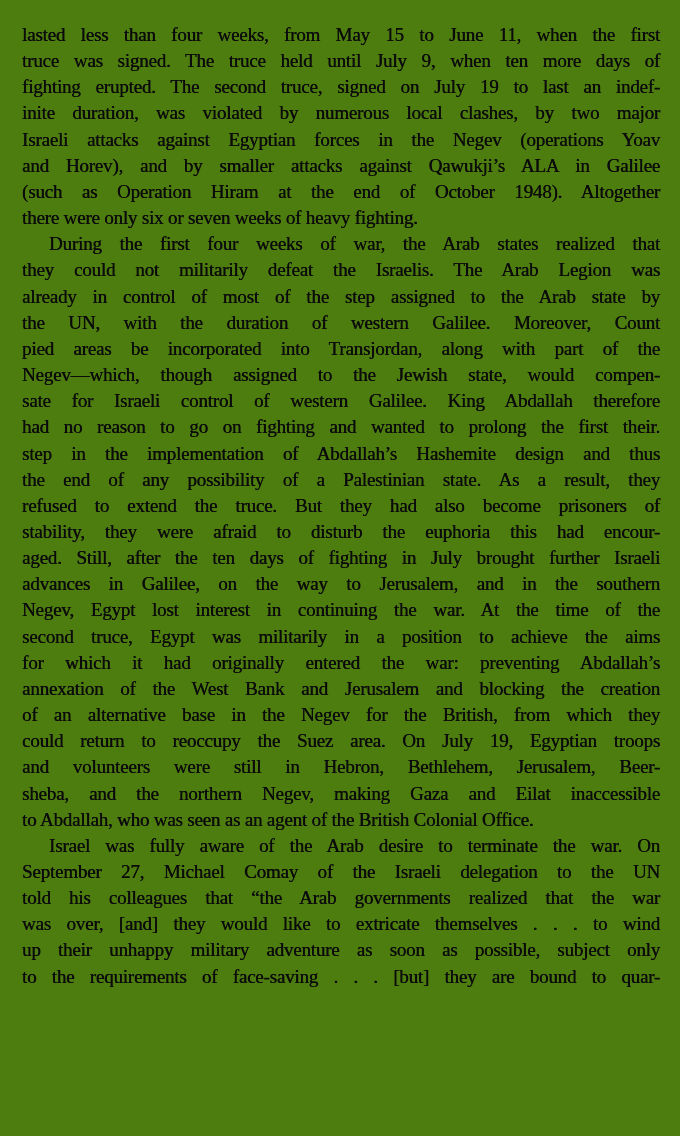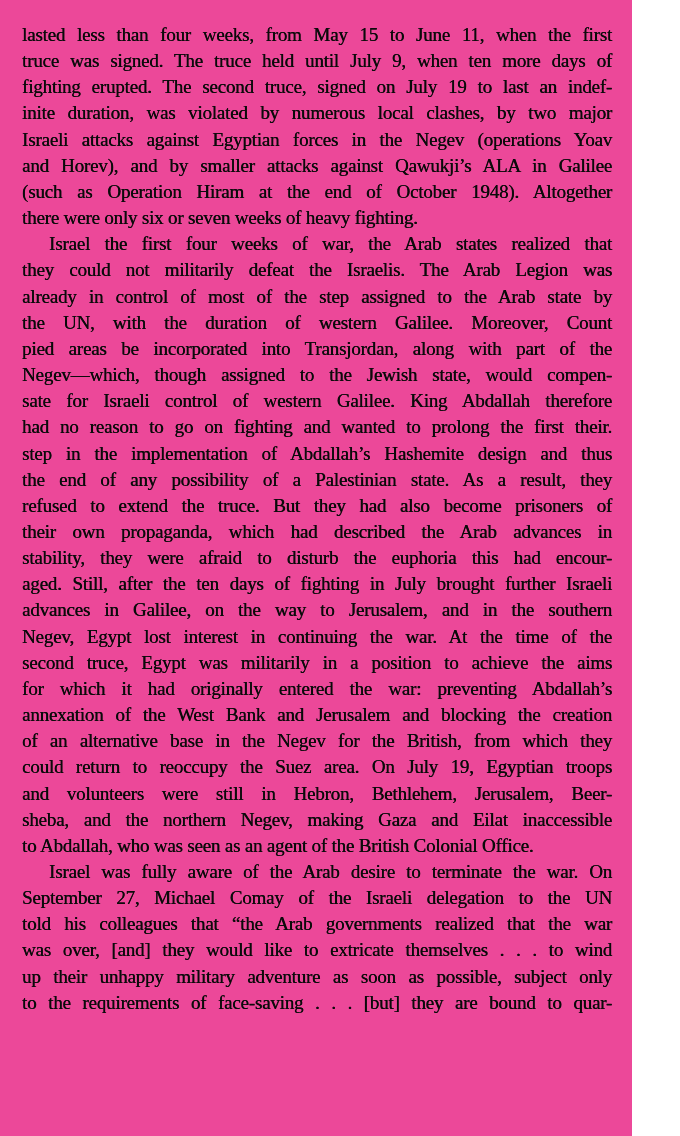--- a/index.html
+++ b/index.html
@@ -9,9 +9,9 @@
   }
   .page {
     position: relative;
-    width: 632px;
+    width: 680px;
     height: 1136px;
-    background: #ec4899;
+    background: #4d7c0f;
     overflow: hidden;
   }
   .text-block {

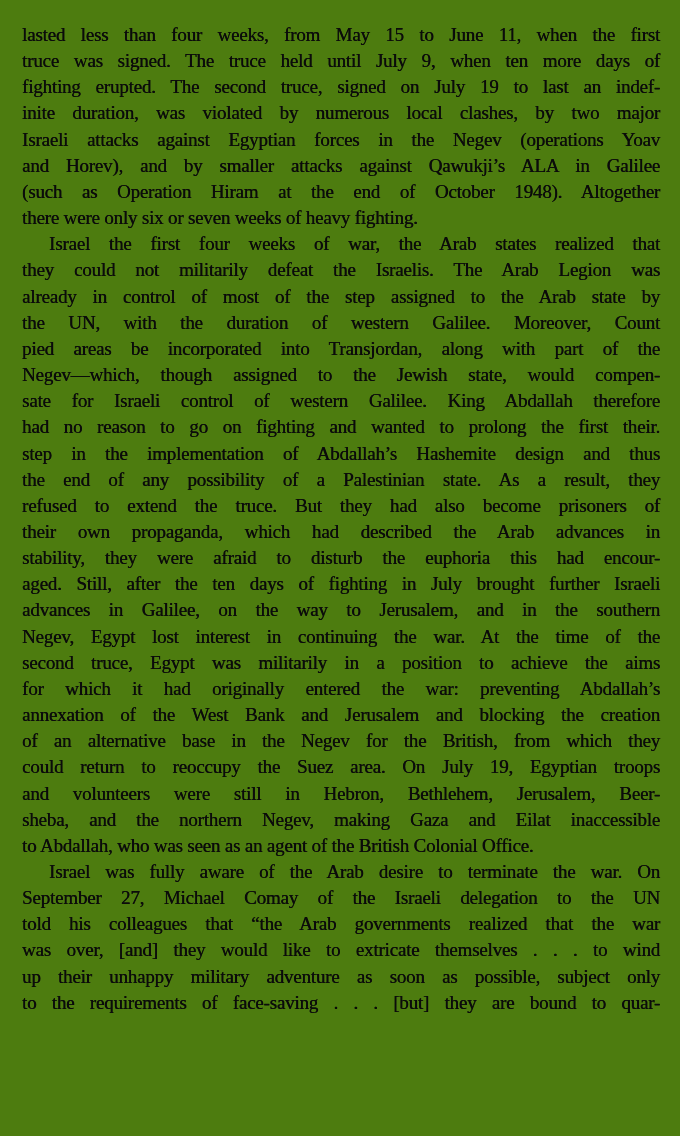--- a/index.html
+++ b/index.html
@@ -55,7 +55,7 @@
         <div class="line natural-end">there were only six or seven weeks of heavy fighting.</div>
       </div>
       <div class="para">
-        <div class="line indent">Israel the first four weeks of war, the Arab states realized that</div>
+        <div class="line indent">During the first four weeks of war, the Arab states realized that</div>
         <div class="line">they could not militarily defeat the Israelis. The Arab Legion was</div>
         <div class="line">already in control of most of the step assigned to the Arab state by</div>
         <div class="line">the UN, with the duration of western Galilee. Moreover, Count</div>

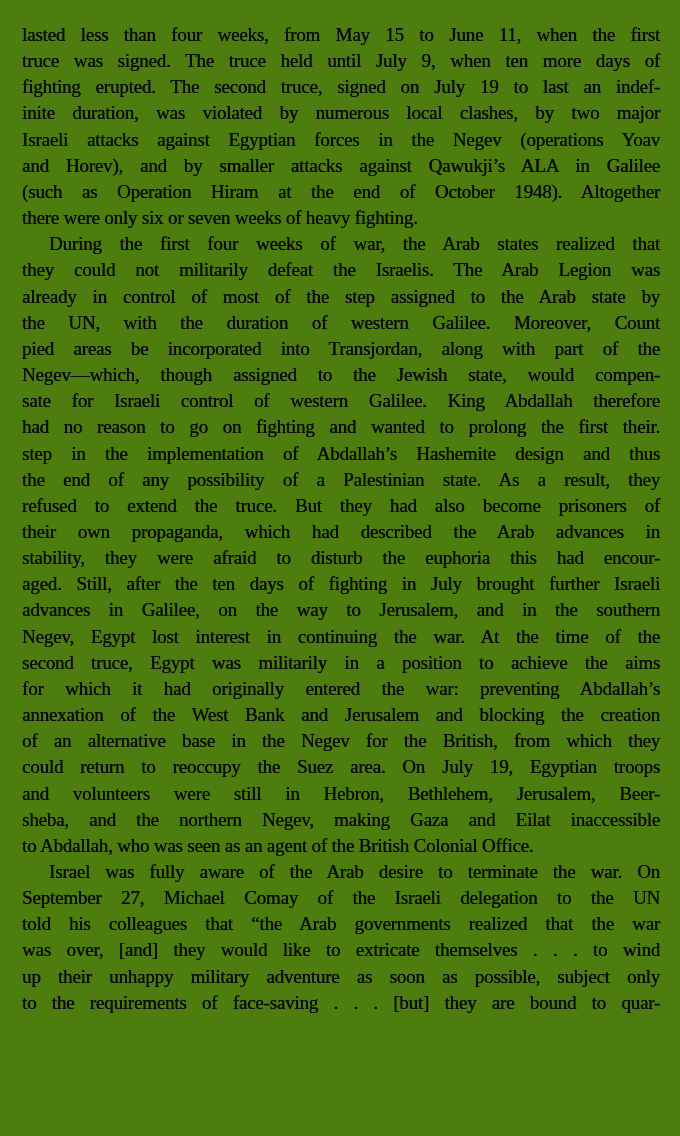--- a/index.html
+++ b/index.html
@@ -66,7 +66,6 @@
         <div class="line">step in the implementation of Abdallah’s Hashemite design and thus</div>
         <div class="line">the end of any possibility of a Palestinian state. As a result, they</div>
         <div class="line">refused to extend the truce. But they had also become prisoners of</div>
-        <div class="line">their own propaganda, which had described the Arab advances in</div>
         <div class="line">stability, they were afraid to disturb the euphoria this had encour-</div>
         <div class="line">aged. Still, after the ten days of fighting in July brought further Israeli</div>
         <div class="line">advances in Galilee, on the way to Jerusalem, and in the southern</div>

